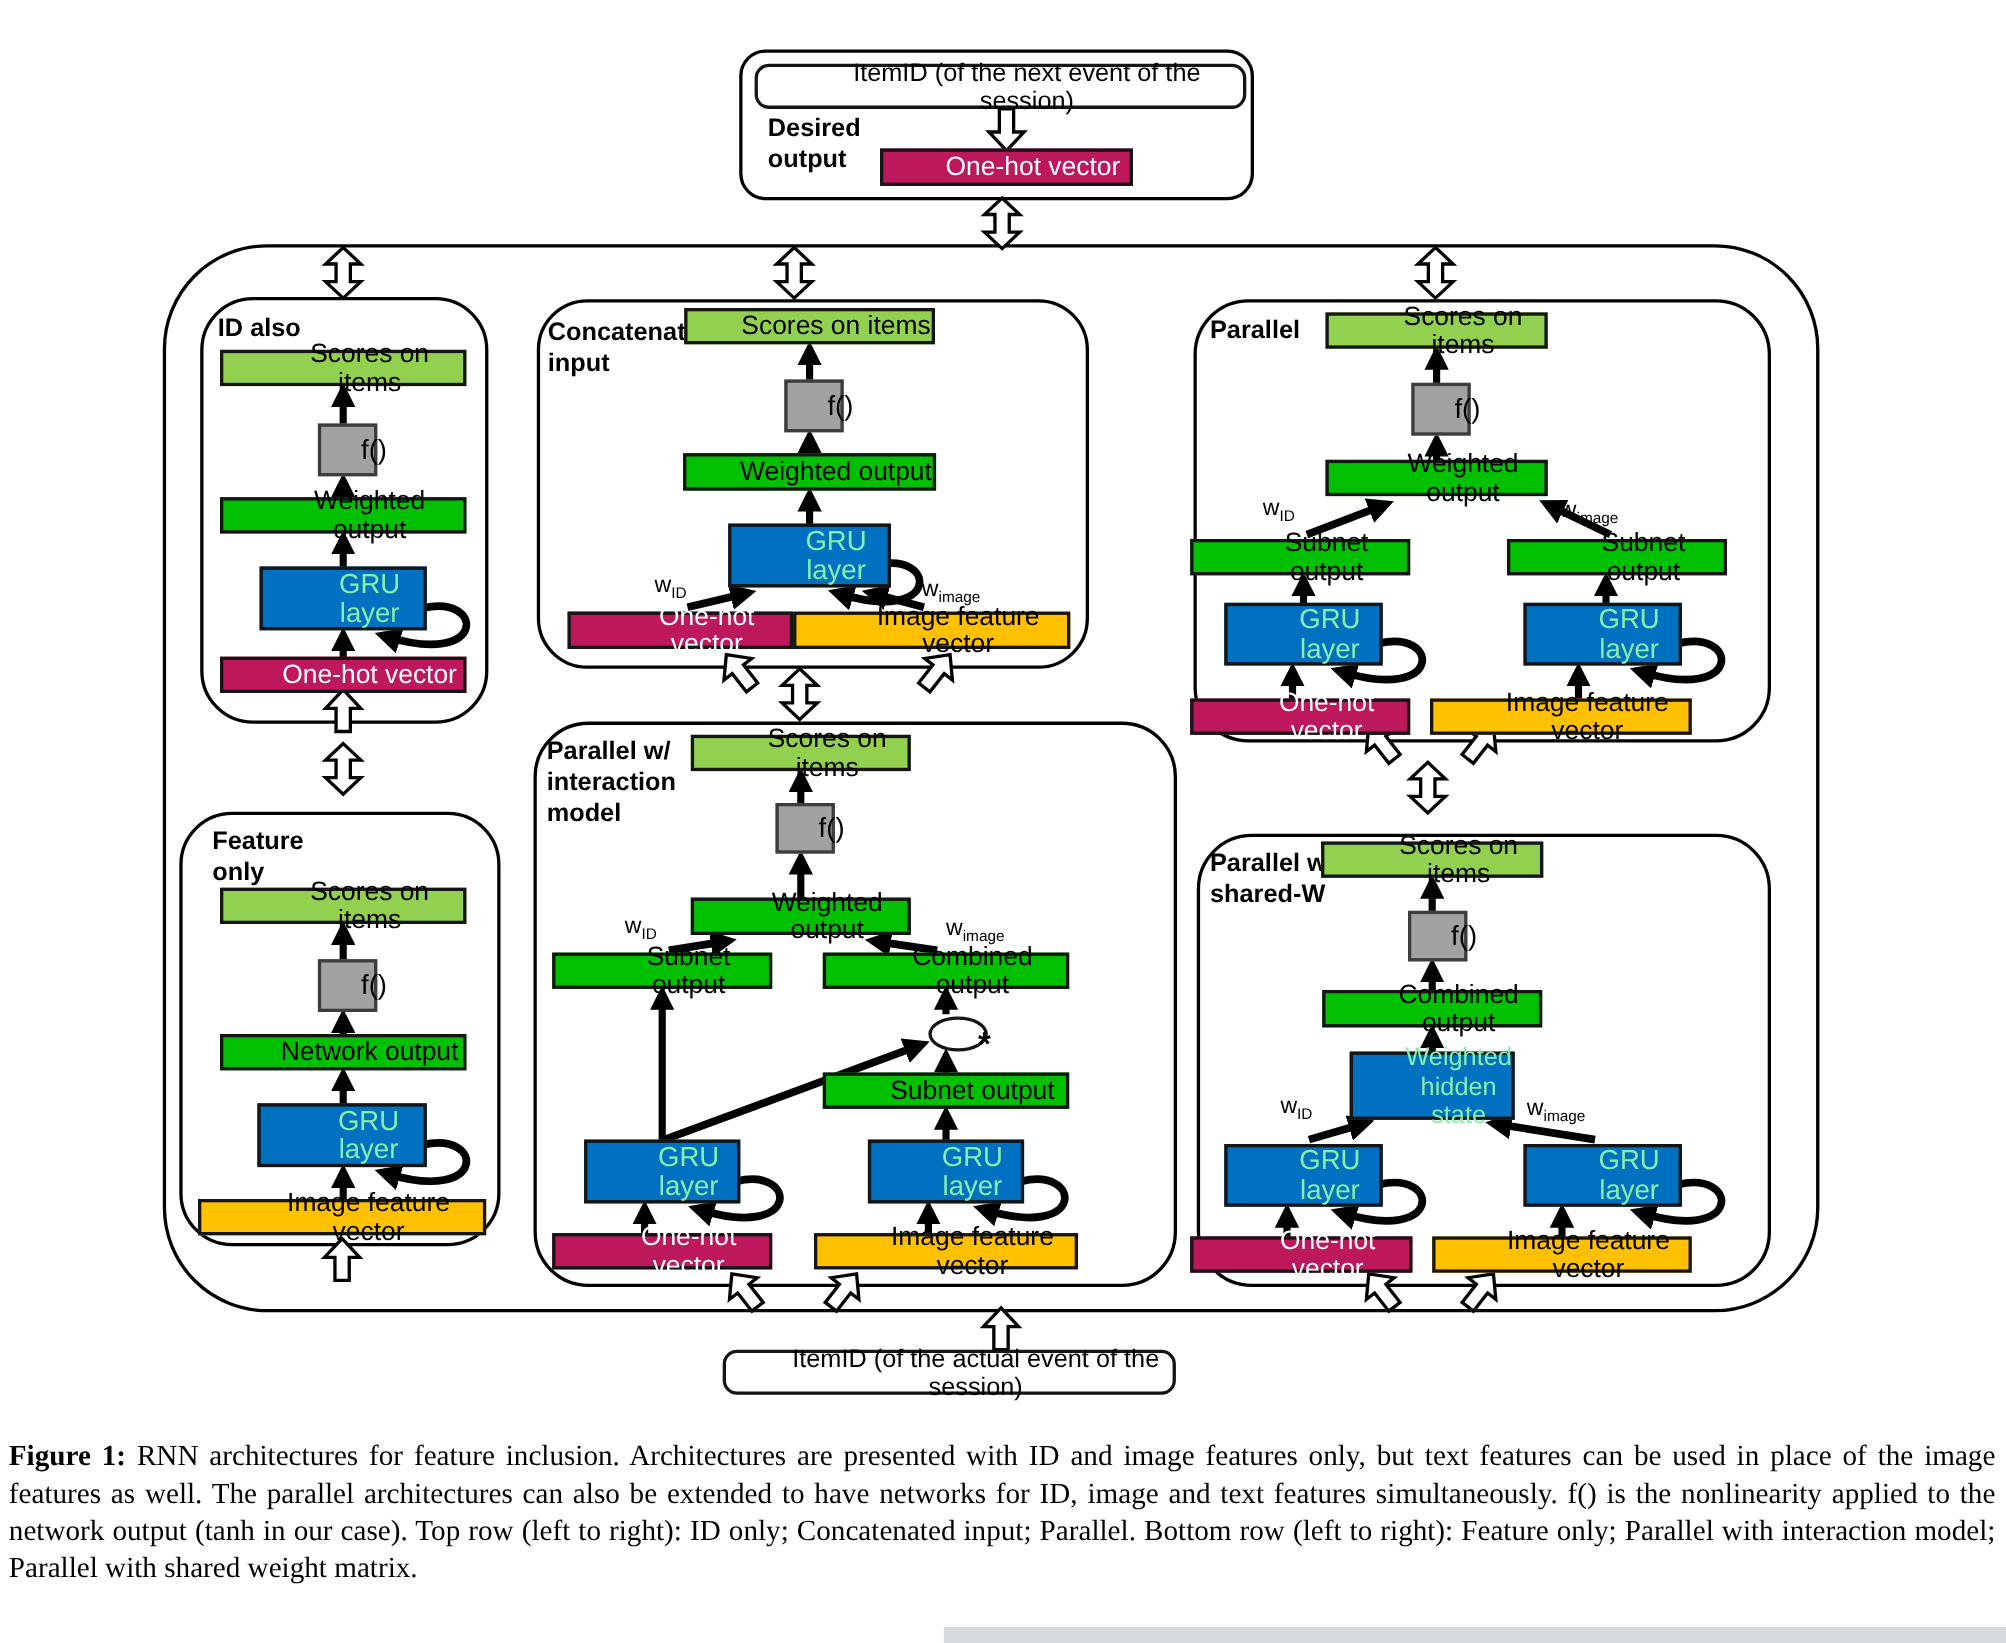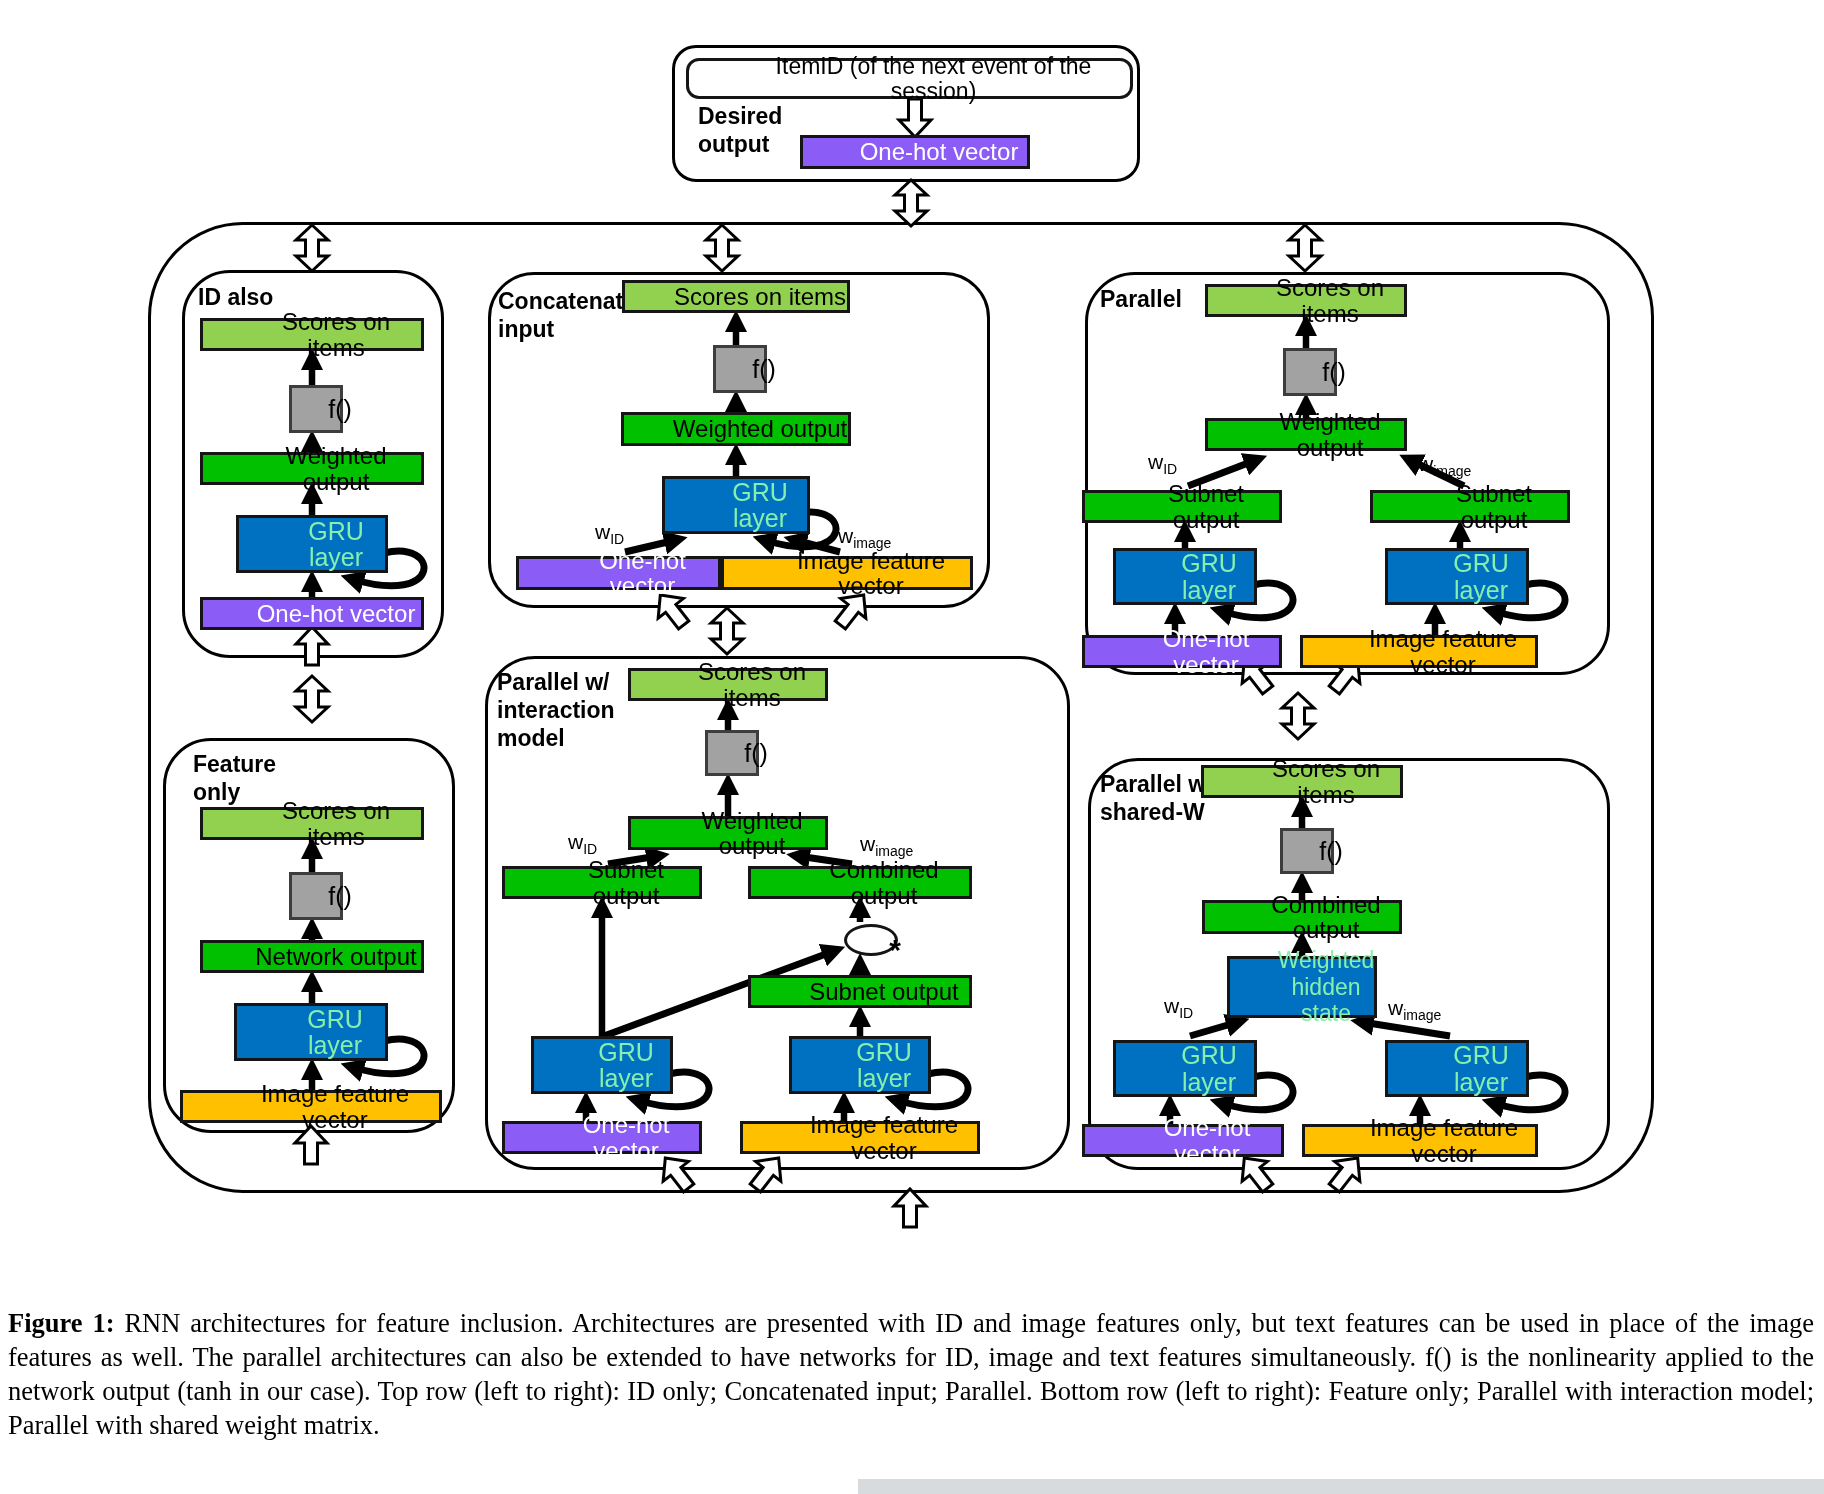--- a/index.html
+++ b/index.html
@@ -10,7 +10,7 @@
        box-sizing:border-box;border:3px solid #151515;font-size:24px;line-height:1.05;z-index:2;padding-left:48px;}
   .scores{background:#92d050;}
   .green{background:#00c000;}
-  .oh{background:#8b5cf6;color:#fff;}
+  .oh{background:#be185d;color:#fff;}
   .blue{background:#0070c0;color:#86efac;font-size:25px;}
   .orange{background:#ffc000;}
   .fnl{background:#a2a2a2;border-color:#3d3d3d;font-size:25px;}

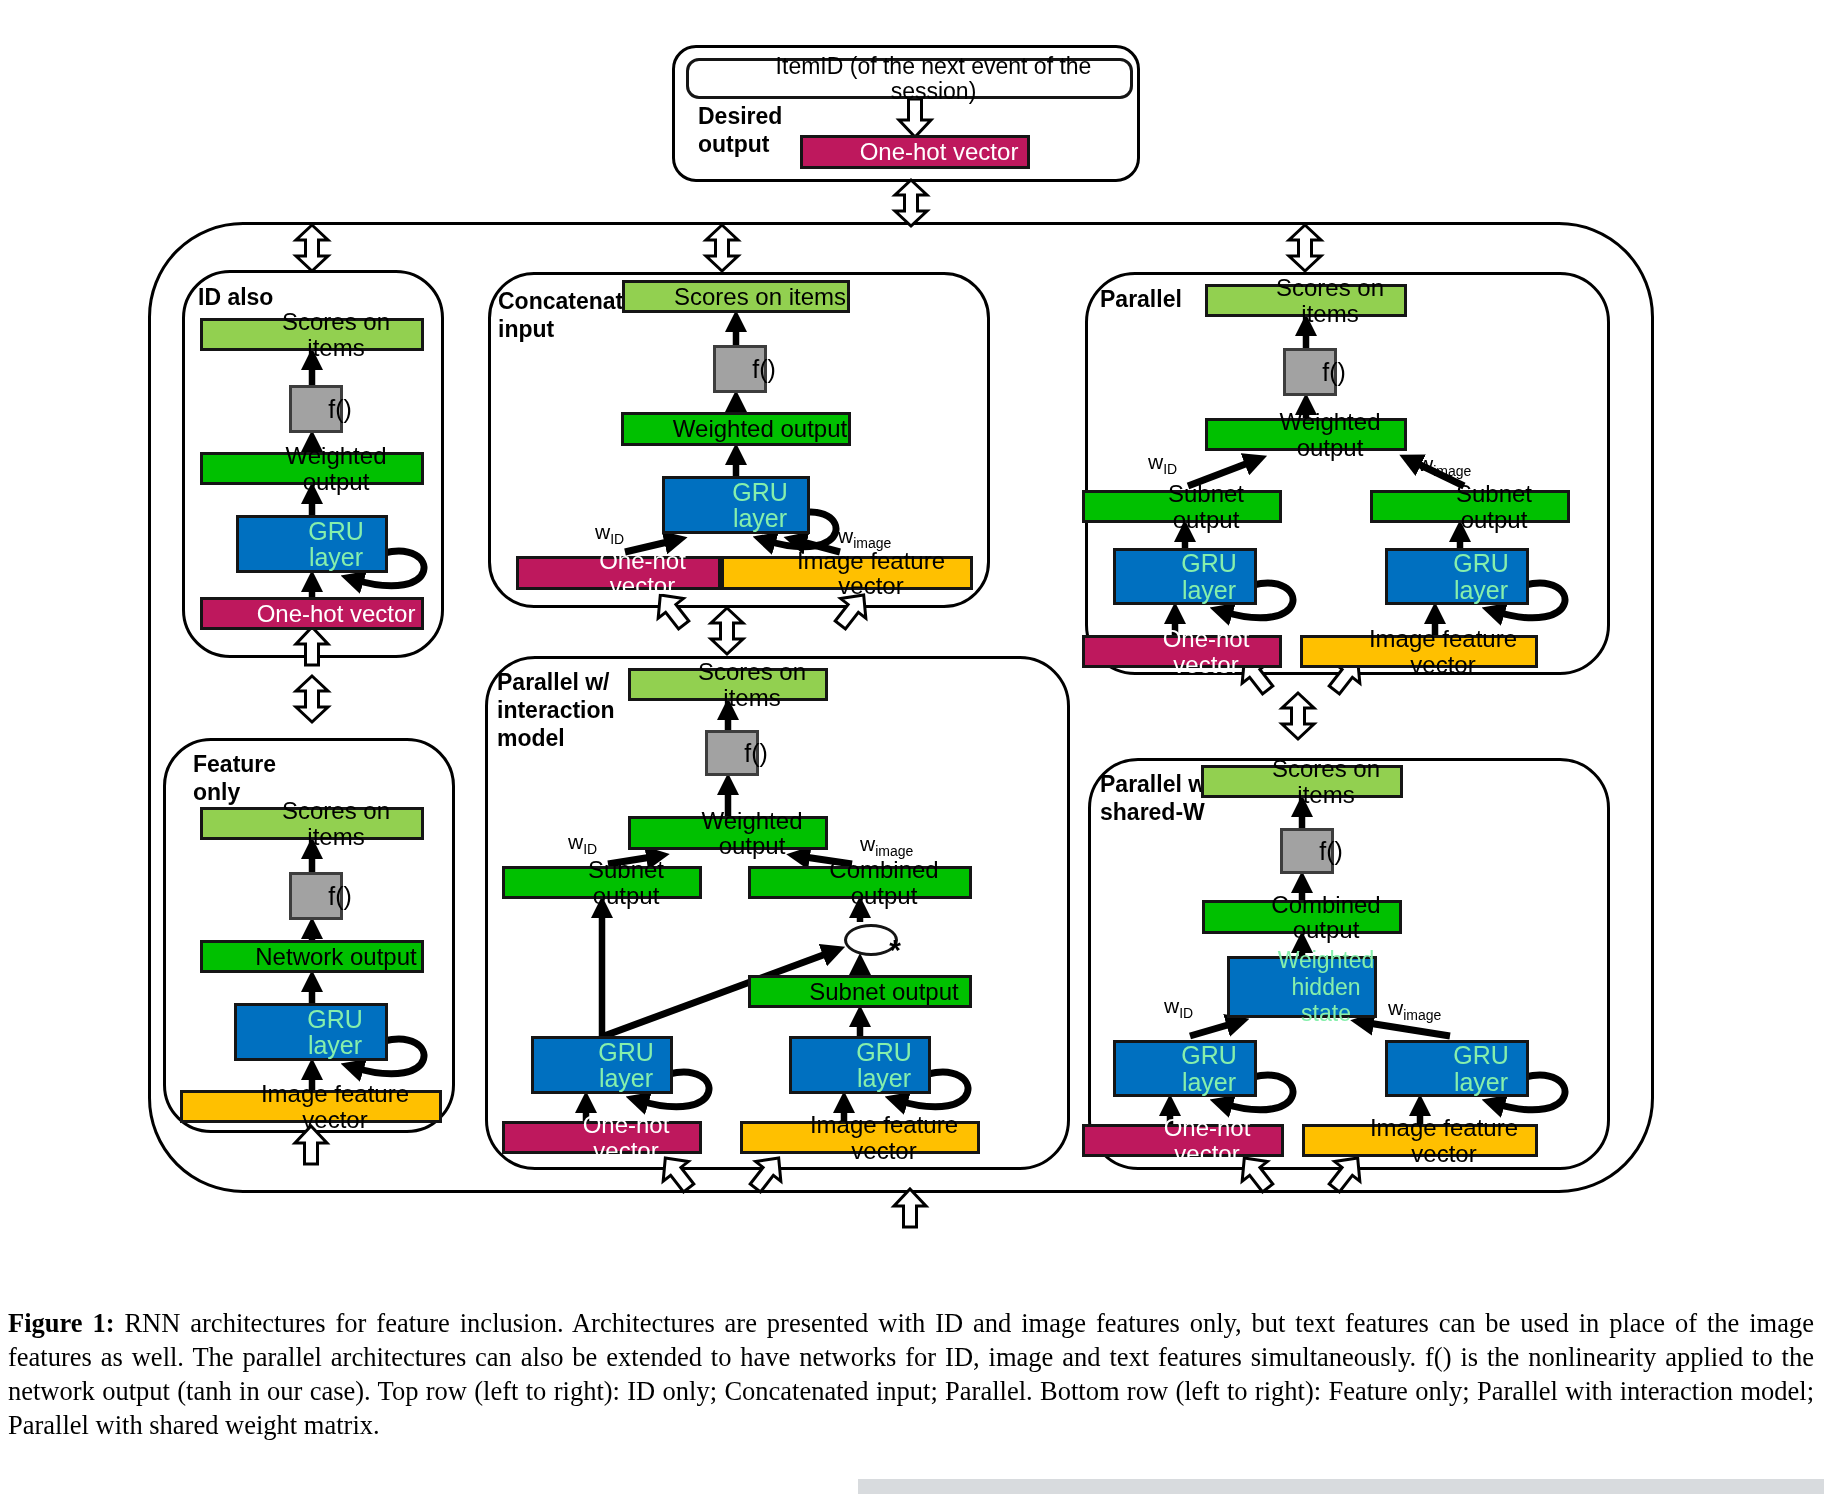--- a/index.html
+++ b/index.html
@@ -197,6 +197,7 @@
   <div class="wl" style="left:1164px;top:994px;"><span>w</span><sub>ID</sub></div>
   <div class="wl" style="left:1388px;top:996px;"><span>w</span><sub>image</sub></div>
 
+  <div class="box pill" style="left:657px;top:1227px;width:412px;height:41px;">ItemID (of the actual event of the session)</div>
 
   <div class="caption">
     <span class="cb">Figure 1: </span><span>RNN architectures for feature inclusion.  Architectures are presented with ID and image features only, but text features can be used in place of the image features as well.  The parallel architectures can also be extended to have networks for ID, image and text features simultaneously.  f() is the nonlinearity applied to the network output (tanh in our case).  </span><span class="ci">Top row (left to right):</span><span> ID only; Concatenated input; Parallel. </span><span class="ci">Bottom row (left to right):</span><span> Feature only; Parallel with interaction model; Parallel with shared weight matrix.</span>

